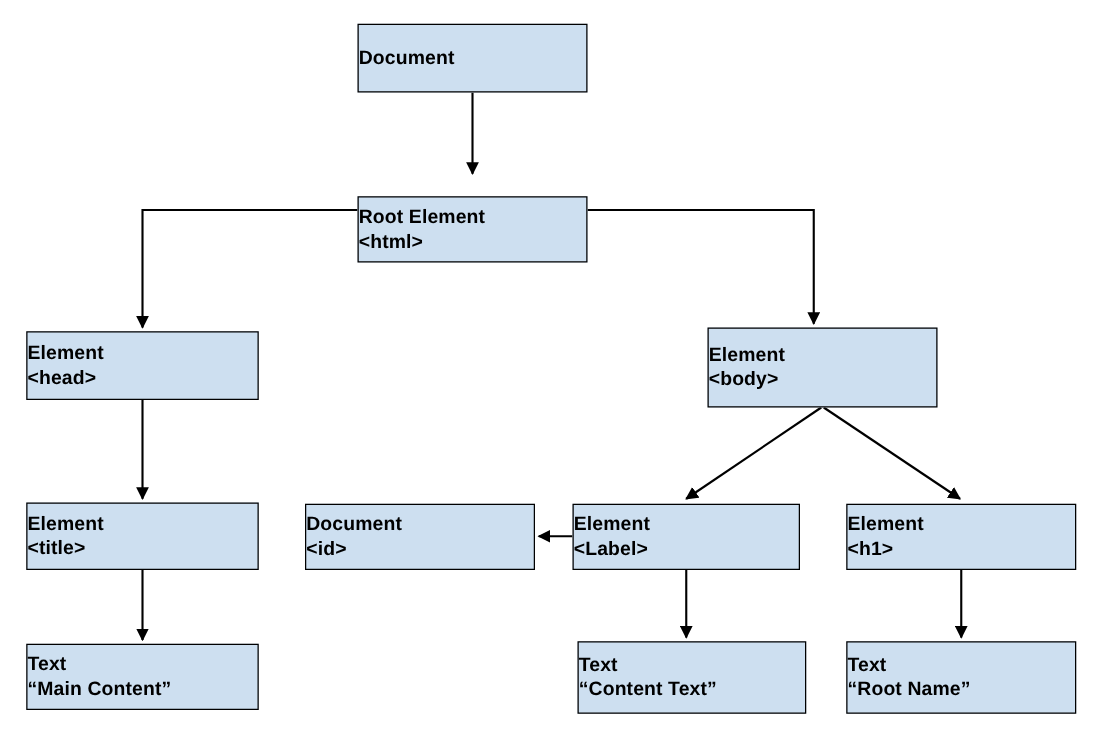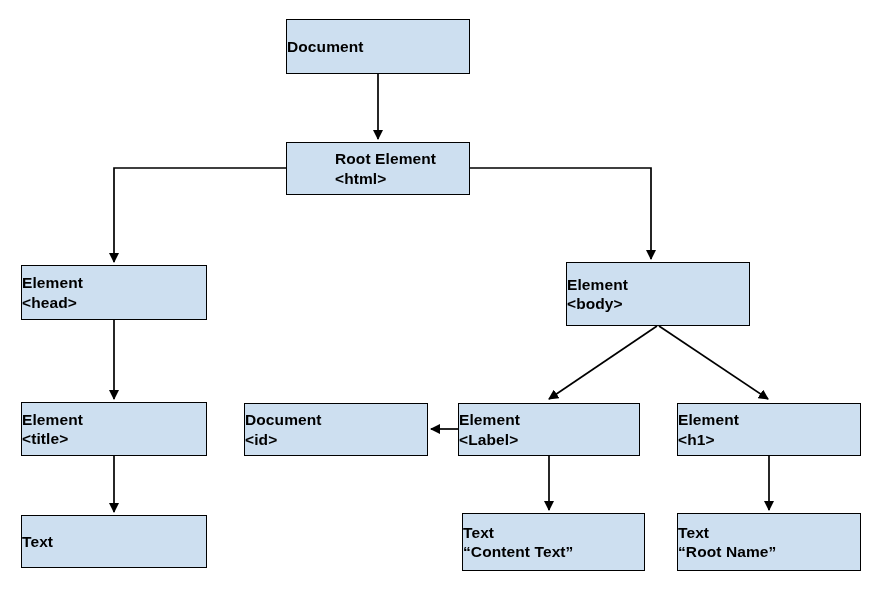--- a/index.html
+++ b/index.html
@@ -103,7 +103,7 @@
 
   </div>
 
-  <div class="node" style="left: 286px; top: 142px; width: 184px; height: 53px; background: rgb(205, 223, 240); border-color: rgb(0, 0, 0); color: rgb(0, 0, 0); padding-left: 48px;">
+  <div class="node" style="left: 286px; top: 157px; width: 184px; height: 53px; background: rgb(205, 223, 240); border-color: rgb(0, 0, 0); color: rgb(0, 0, 0);">
     <span class="ln">Root Element</span>
     <span class="ln">&lt;html&gt;</span>
   </div>

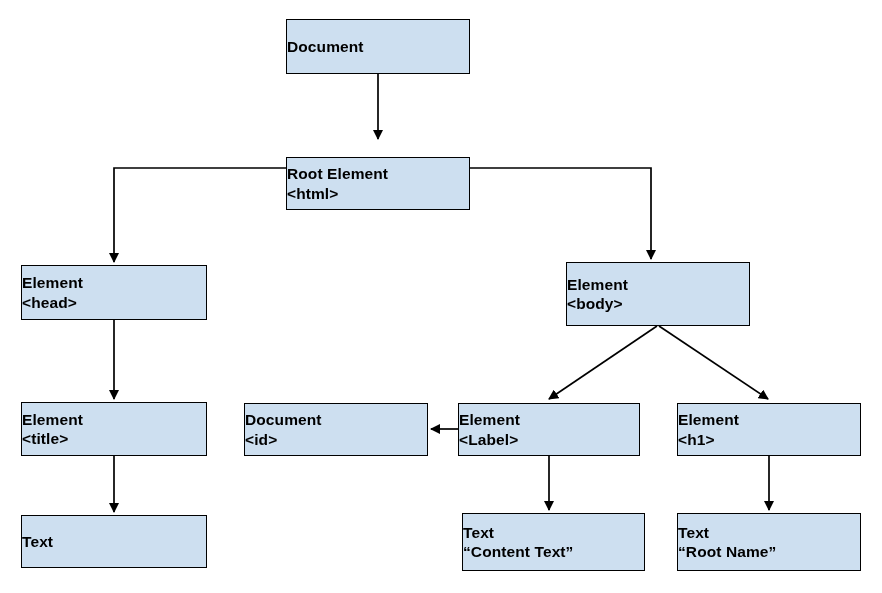--- a/index.html
+++ b/index.html
@@ -140,6 +140,7 @@
 
   <div class="node" style="left: 21px; top: 515px; width: 186px; height: 53px; background: rgb(205, 223, 240); border-color: rgb(0, 0, 0); color: rgb(0, 0, 0);">
     <span class="ln">Text</span>
+    <span class="ln">“Main Content”</span>
   </div>
 
   <div class="node" style="left: 462px; top: 513px; width: 183px; height: 58px; background: rgb(205, 223, 240); border-color: rgb(0, 0, 0); color: rgb(0, 0, 0);">

